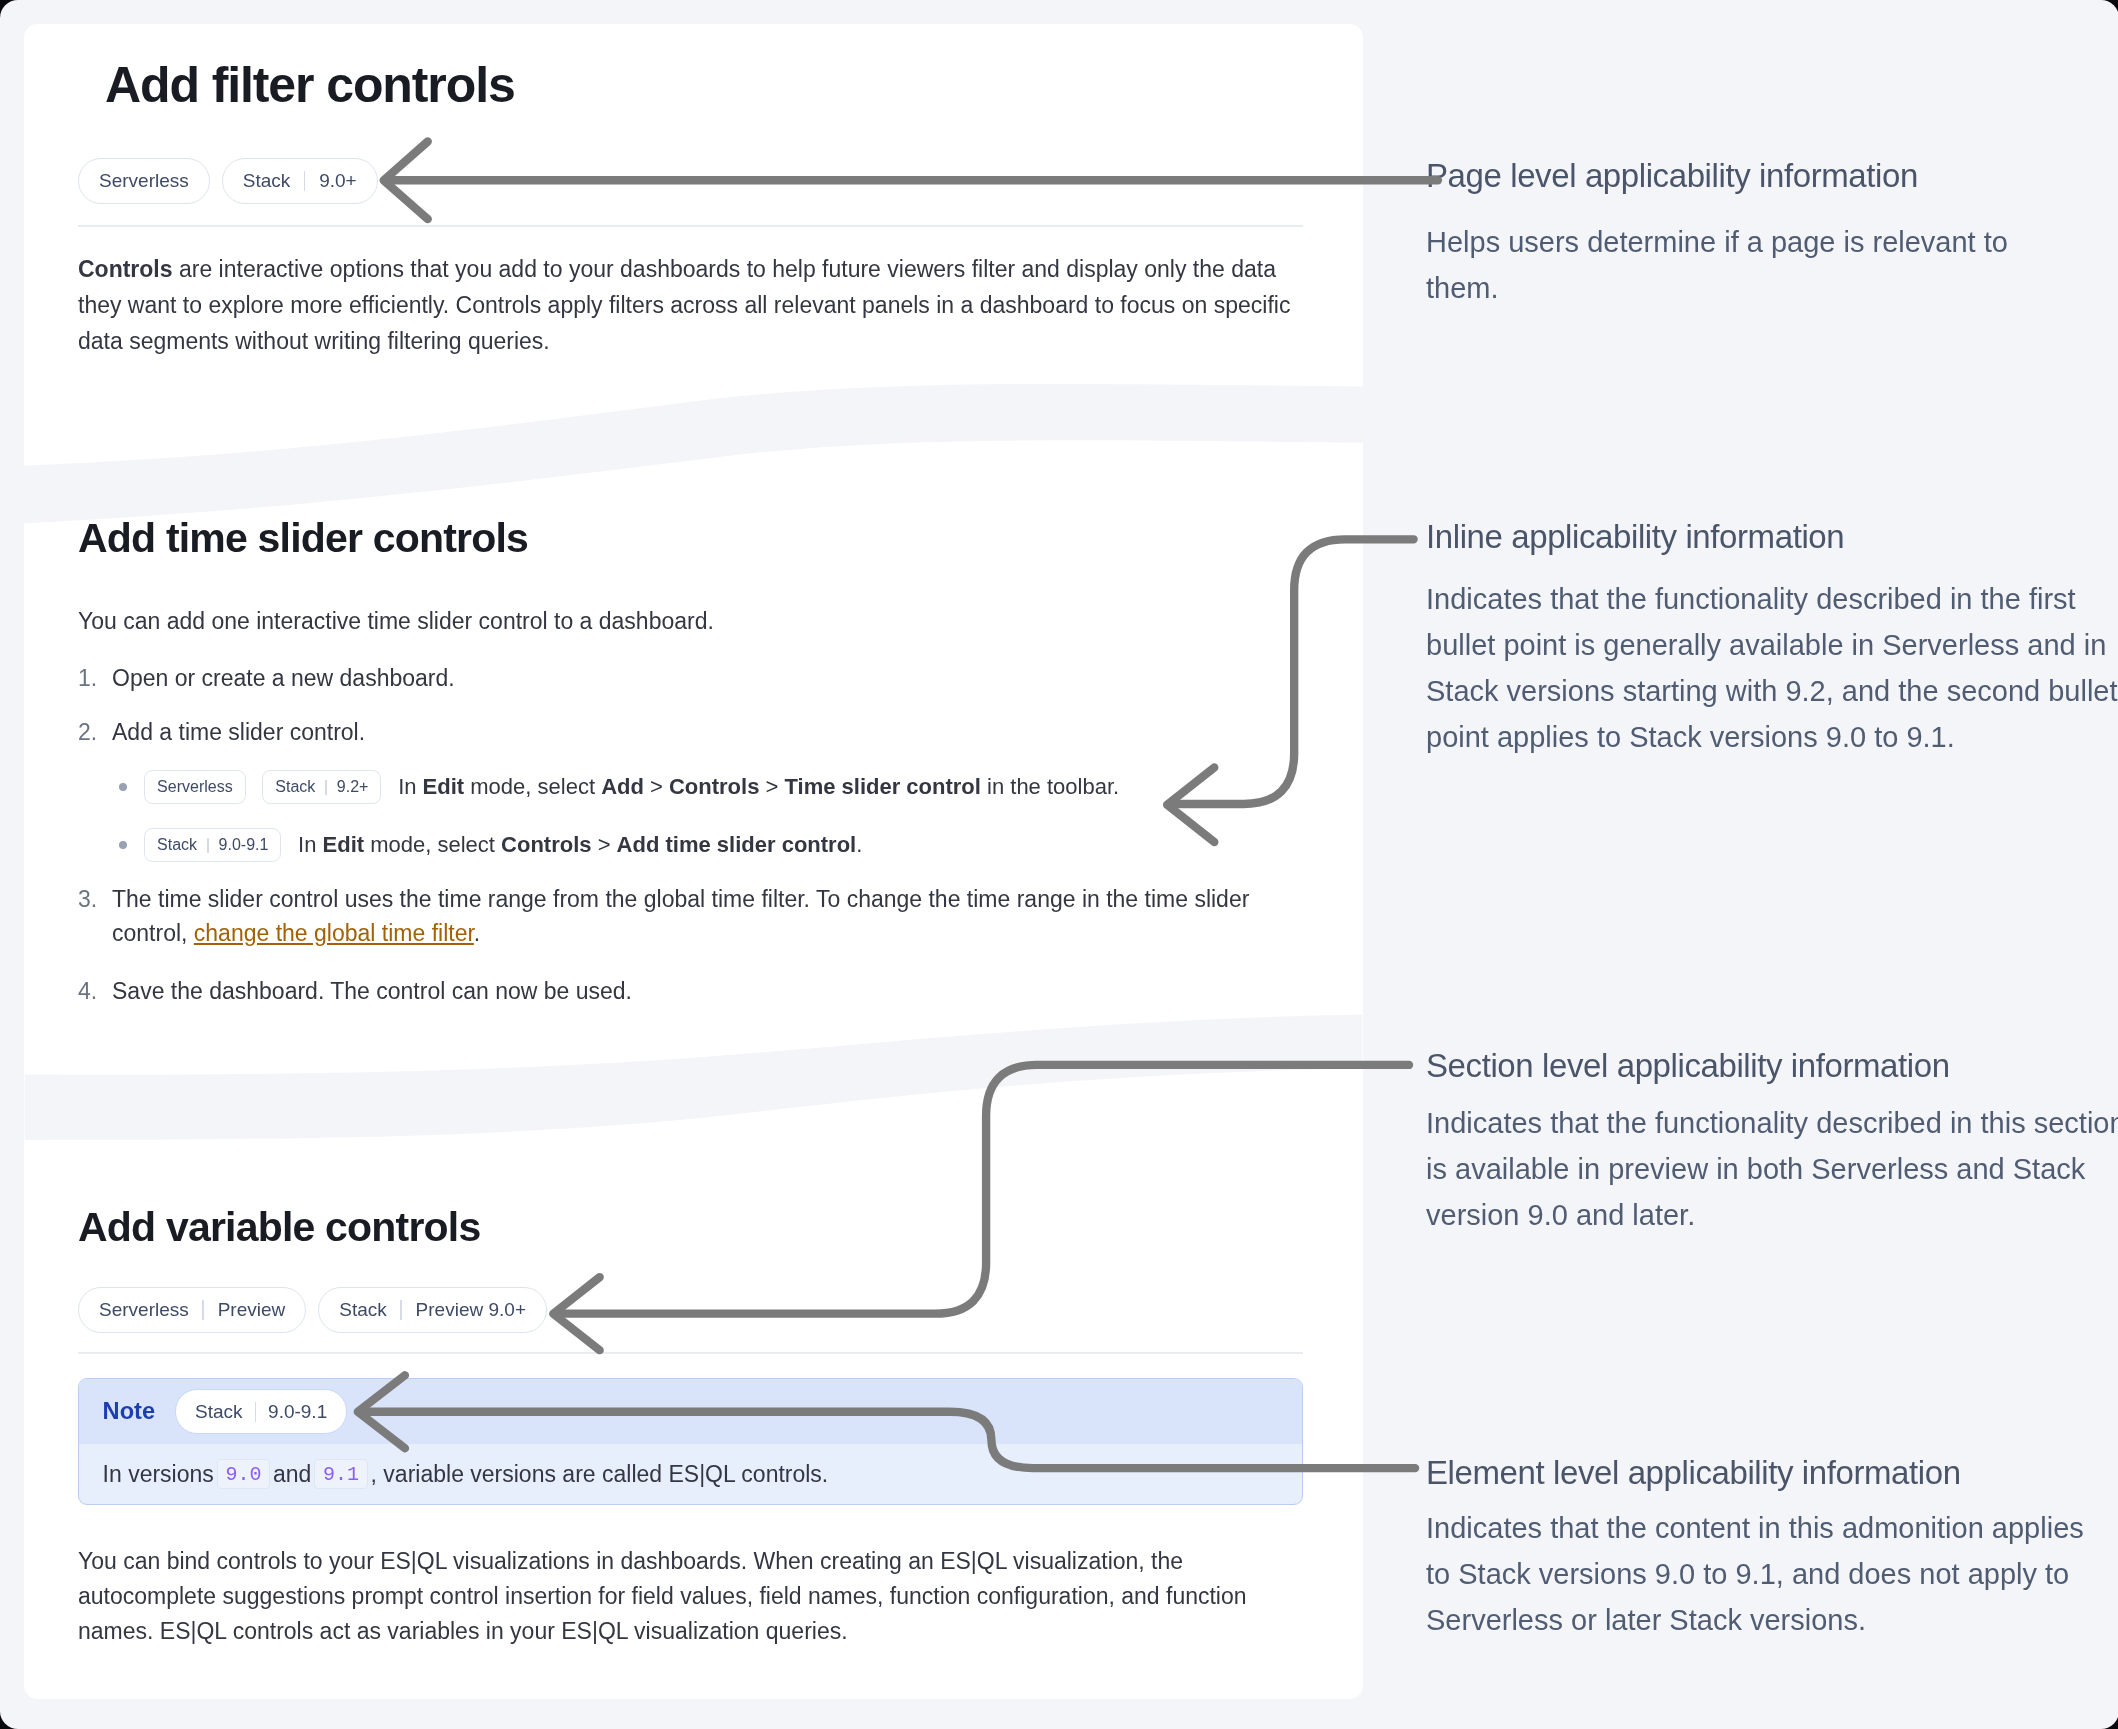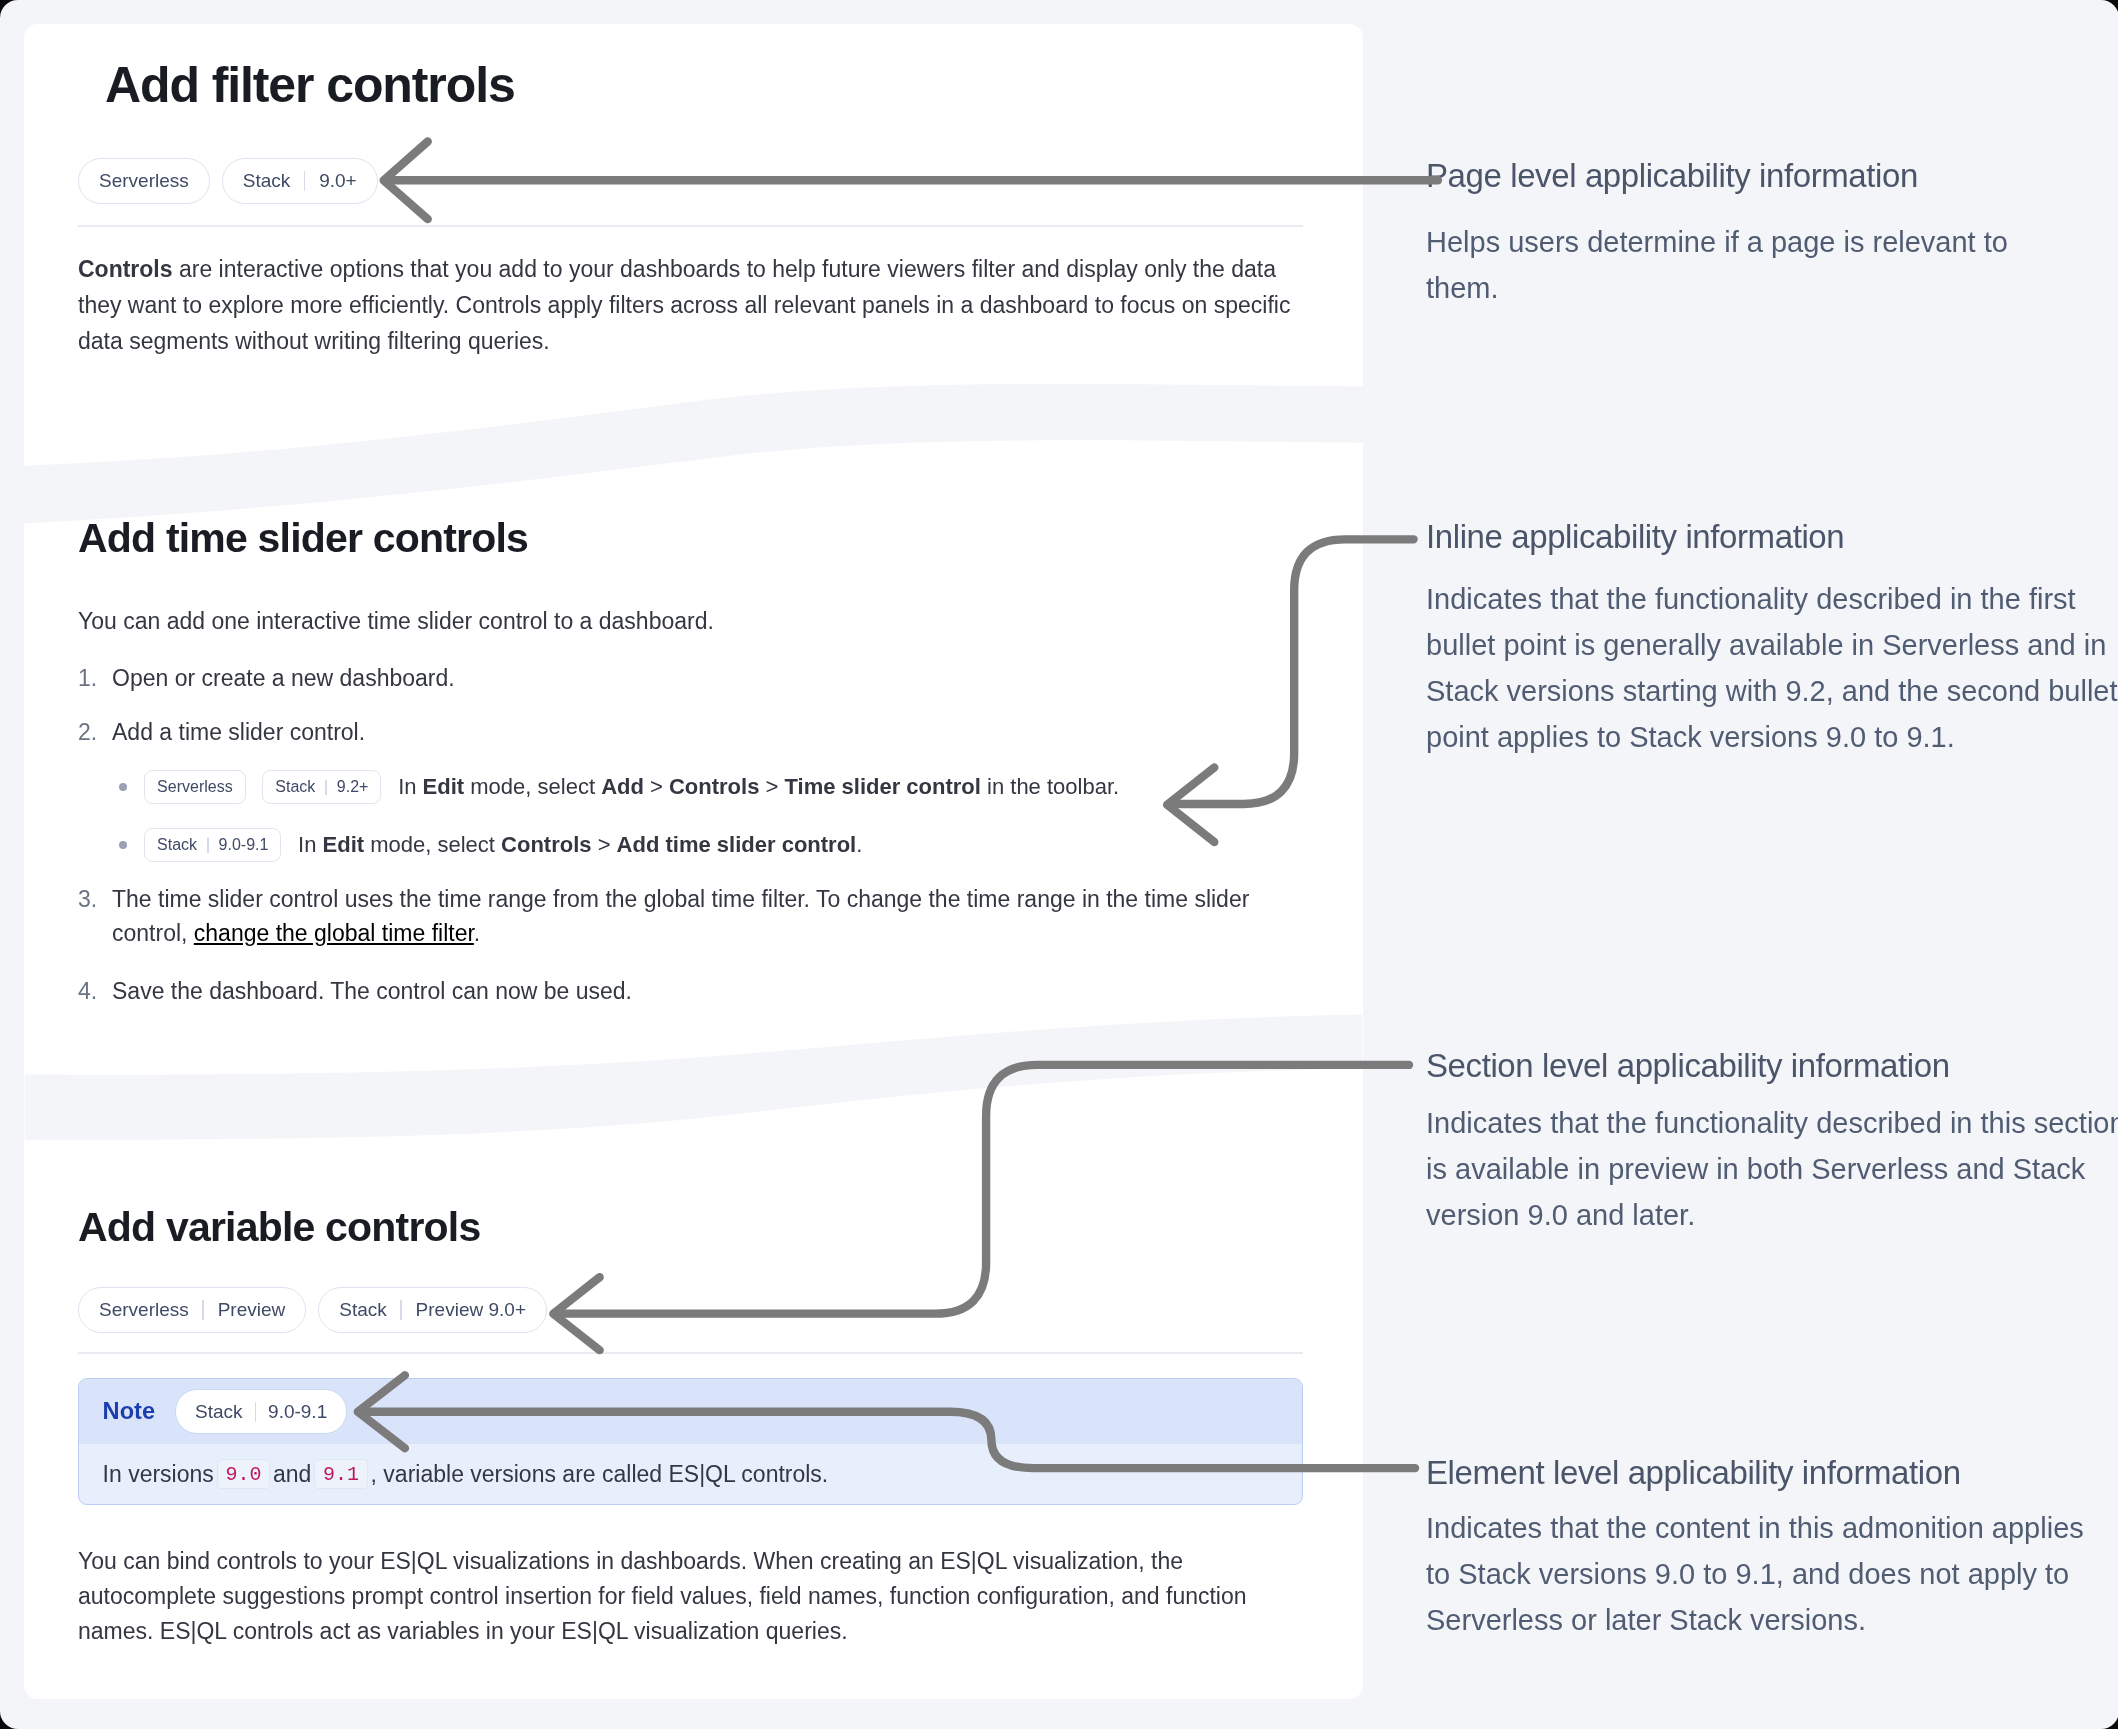--- a/index.html
+++ b/index.html
@@ -27,7 +27,7 @@
   .bullet-row{display:flex;align-items:center;gap:16.7px;font-size:22px;color:#343741;white-space:nowrap;}
   .disc{width:8.4px;height:8.4px;border-radius:50%;background:#99a1b3;flex:0 0 auto;}
   .b{font-weight:700;}
-  .link{color:#000000;text-decoration:underline;cursor:pointer;}
+  .link{color:#a16207;text-decoration:underline;cursor:pointer;}
   .note{background:#e7eefc;border:1.5px solid #b9cef2;border-radius:9px;overflow:hidden;text-align:center;}
   .note-head{height:65px;background:#d9e4fb;display:flex;align-items:center;gap:20px;padding-left:23.6px;}
   .note-title{font-size:23.6px;font-weight:700;color:#1d3fae;}

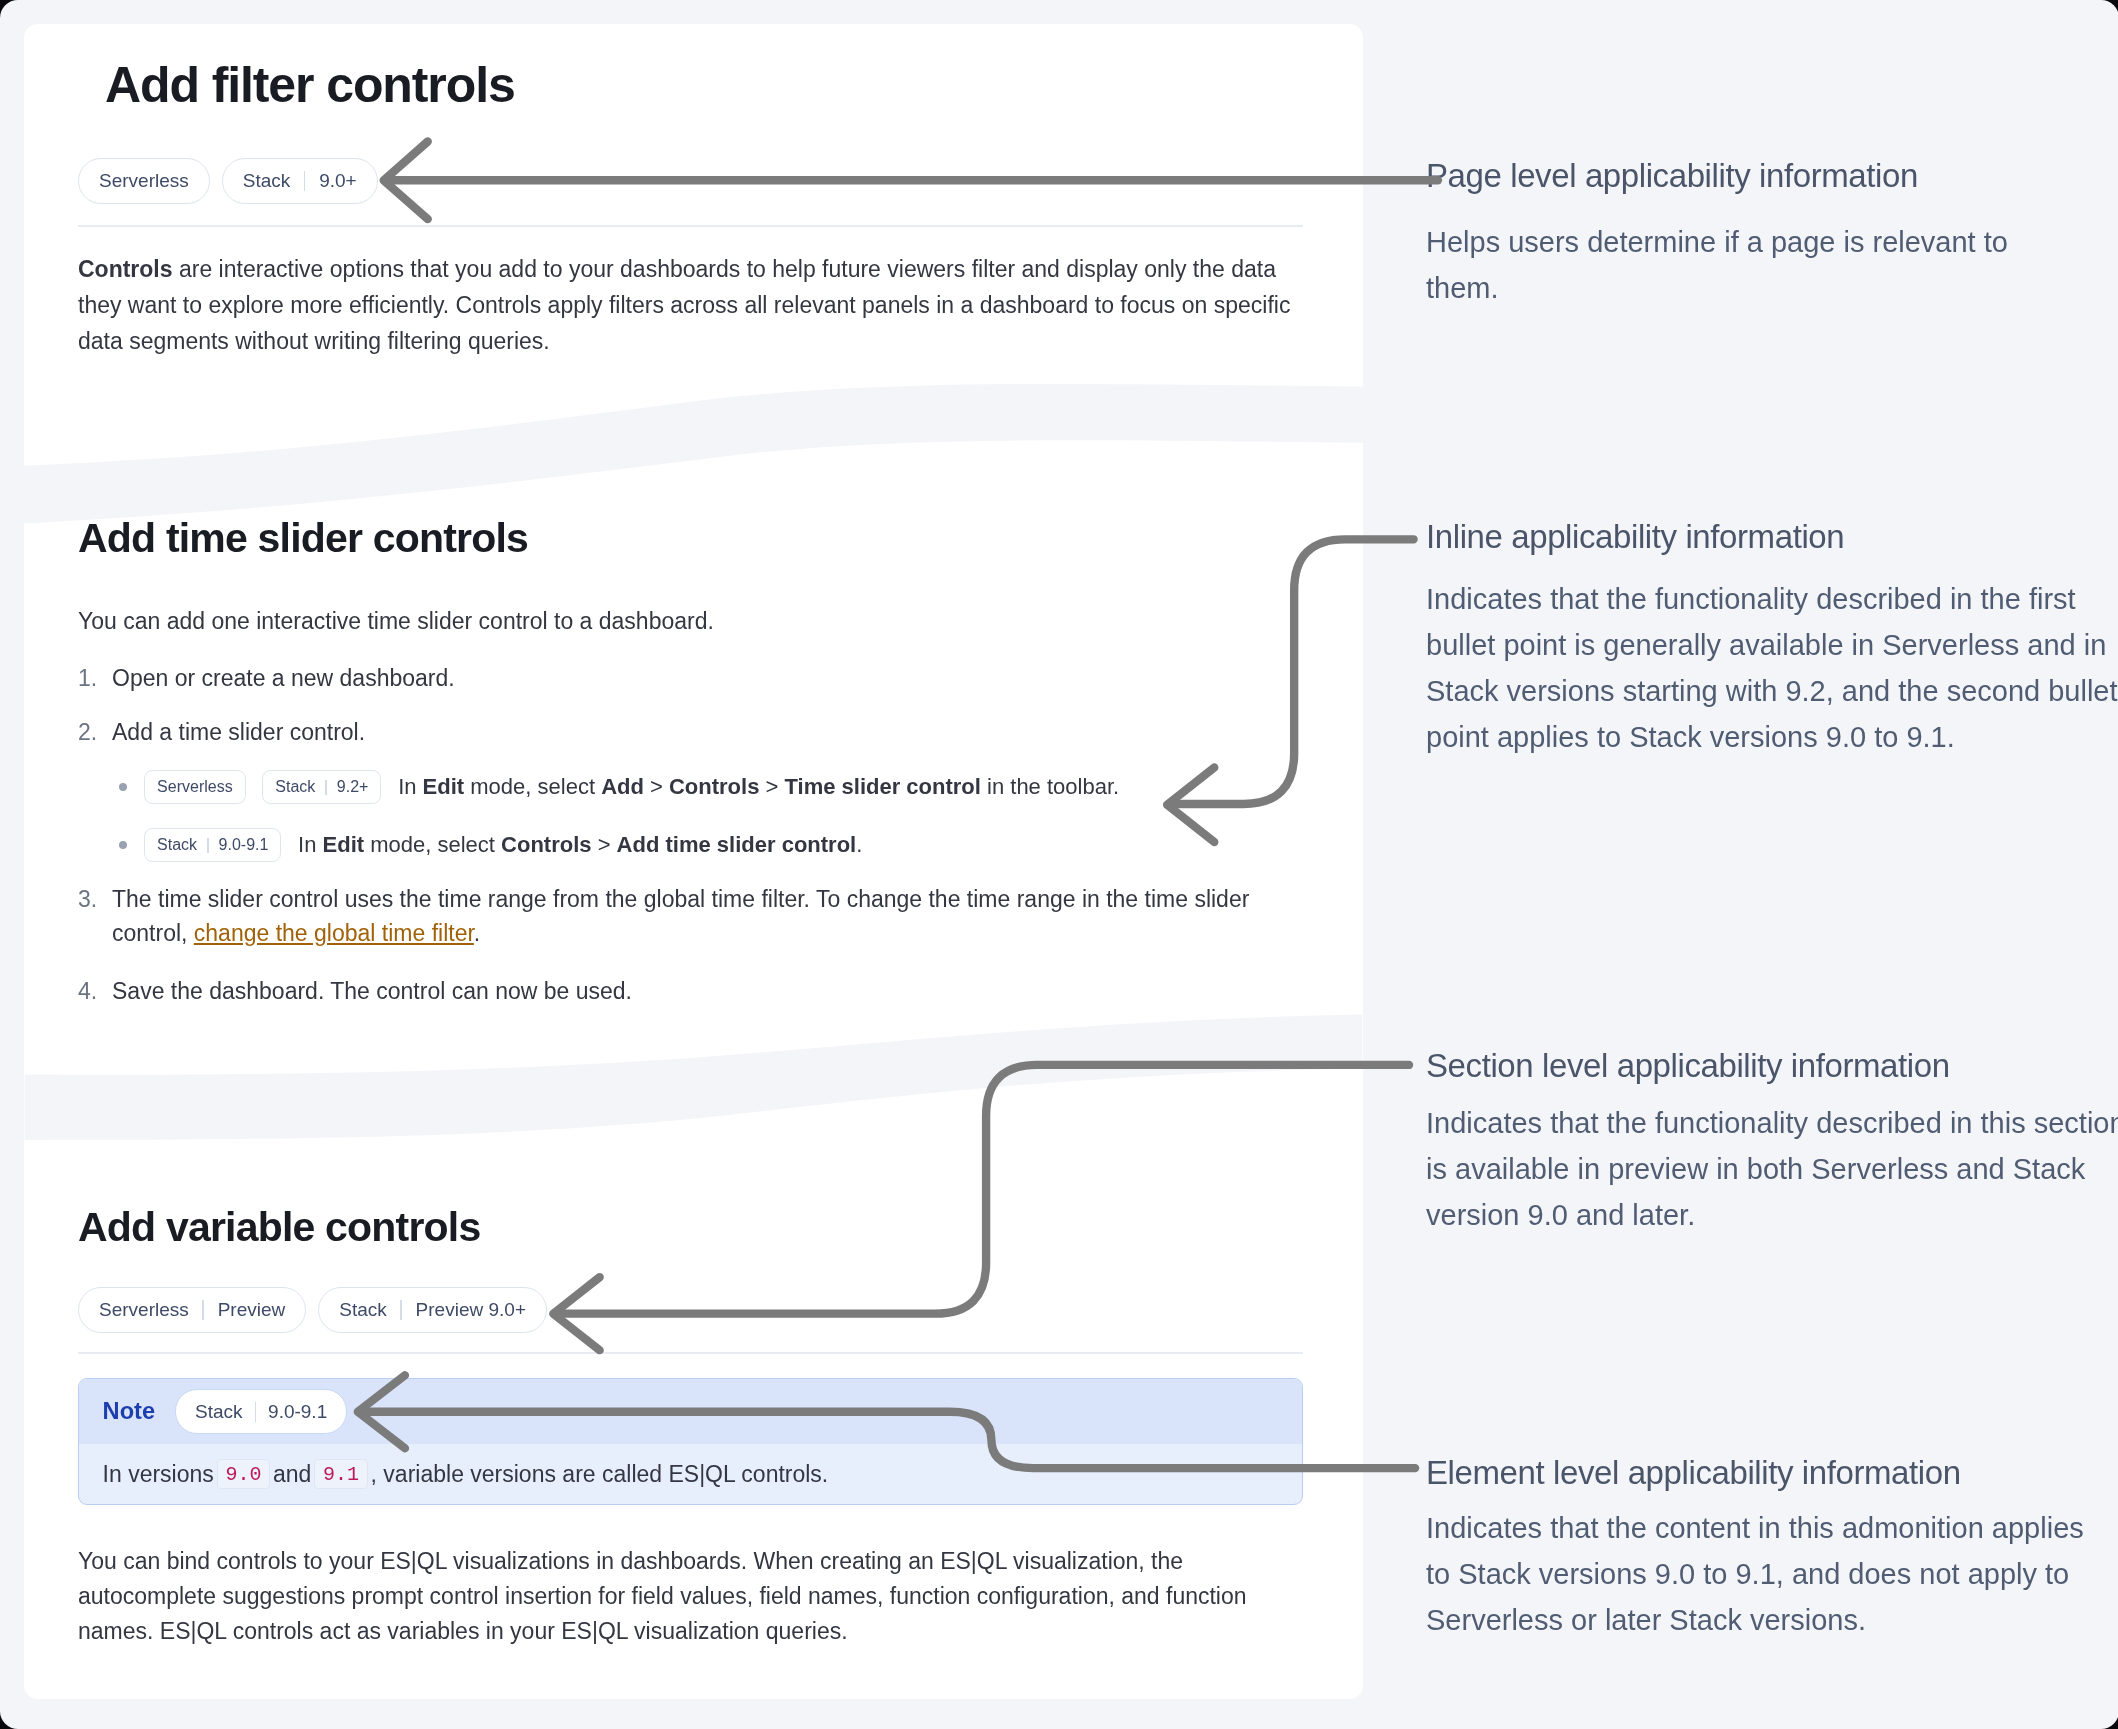--- a/index.html
+++ b/index.html
@@ -32,7 +32,7 @@
   .note-head{height:65px;background:#d9e4fb;display:flex;align-items:center;gap:20px;padding-left:23.6px;}
   .note-title{font-size:23.6px;font-weight:700;color:#1d3fae;}
   .note-body{height:60px;display:flex;align-items:center;padding-left:23.6px;font-size:23px;color:#343741;}
-  .code{font-family:"Liberation Mono","DejaVu Sans Mono",monospace;font-size:20px;color:#be185d;
+  .code{font-family:"Liberation Mono","DejaVu Sans Mono",monospace;font-size:20px;color:#8b5cf6;
     background:#eef2fa;border:1.5px solid #dfe5f2;border-radius:4.6px;padding:2.3px 7.6px;margin:0 3px;}
   .ann-h{font-size:33px;font-weight:400;color:#4b5569;letter-spacing:-0.4px;}
   .ann-b{font-size:29px;line-height:46px;color:#505c72;}

